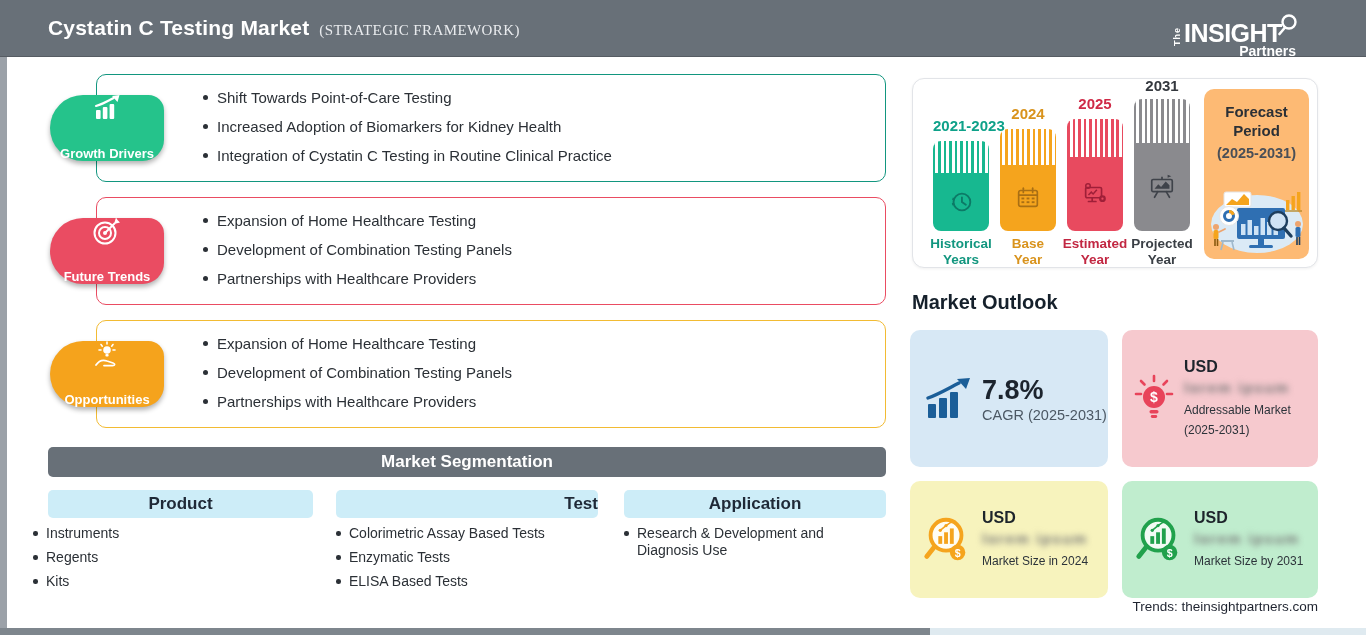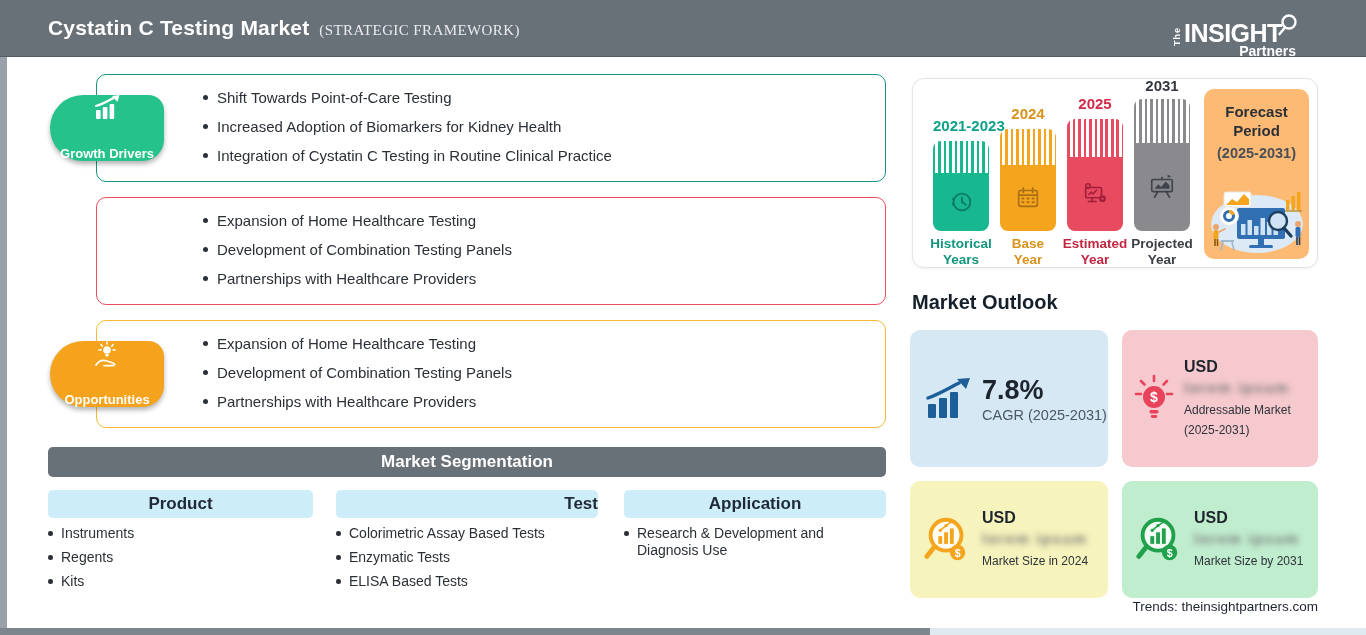--- a/index.html
+++ b/index.html
@@ -169,6 +169,16 @@
       <li>Development of Combination Testing Panels</li>
       <li>Partnerships with Healthcare Providers</li>
     </ul>
+  </div>
+  <div class="badge r1">
+    <svg width="30" height="28" viewBox="0 0 30 28">
+      <circle cx="13" cy="15" r="10.5" fill="none" stroke="#fff" stroke-width="2"></circle>
+      <circle cx="13" cy="15" r="6" fill="none" stroke="#fff" stroke-width="2"></circle>
+      <circle cx="13" cy="15" r="2" fill="#fff"></circle>
+      <line x1="13" y1="15" x2="23" y2="5" stroke="#fff" stroke-width="2"></line>
+      <path d="M22 6 L28 4.5 L25.5 2 L24 -0.5 L22 6 Z" fill="#fff"></path>
+    </svg>
+    <span class="badge-label">Future Trends</span>
   </div>
 
   <div class="fbox r2">

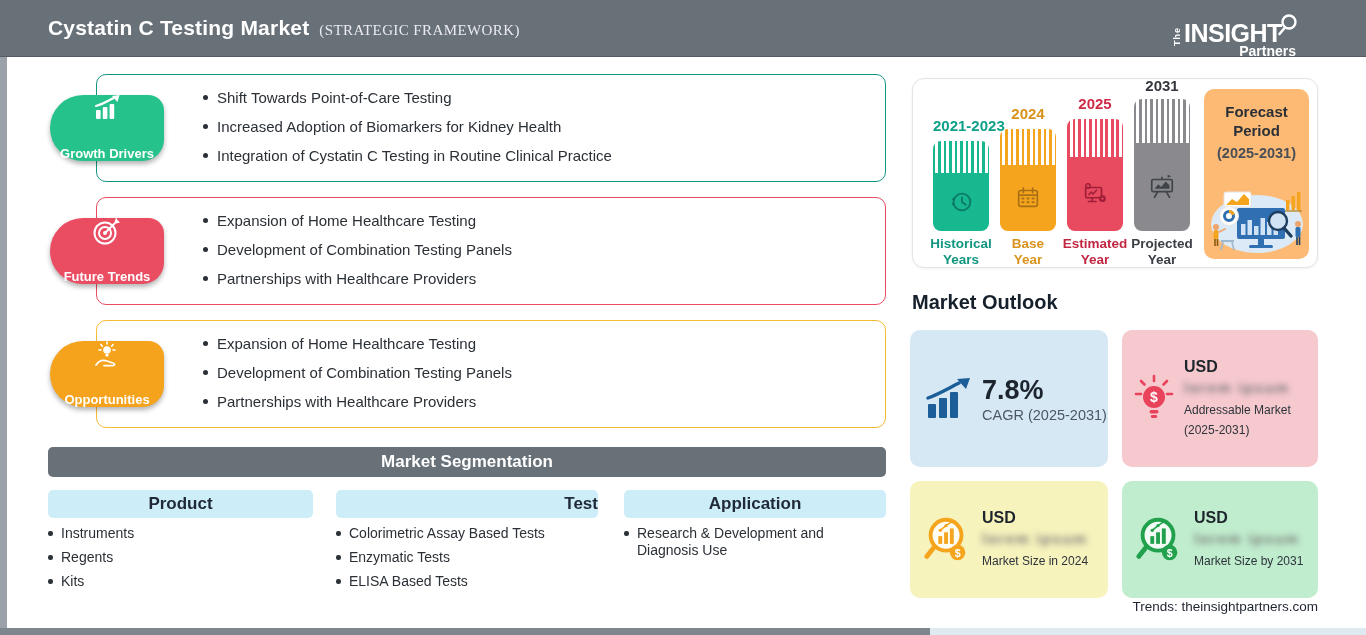--- a/index.html
+++ b/index.html
@@ -57,7 +57,7 @@
   .pill-test { left:336px; width:262px;justify-content:flex-end; }
   .pill-application { left:624px; width:262px; }
   .seg-list { position:absolute; top:525px; list-style:none; }
-  .seg-list.c0 { left:48px; width:265px; }
+  .seg-list.c0 { left:33px; width:265px; }
   .seg-list.c1 { left:336px; width:262px; }
   .seg-list.c2 { left:624px; width:262px; }
   .seg-list li { position:relative; font-size:14px; color:#2b3036; padding:0 0 7px 13px; line-height:17px; }

